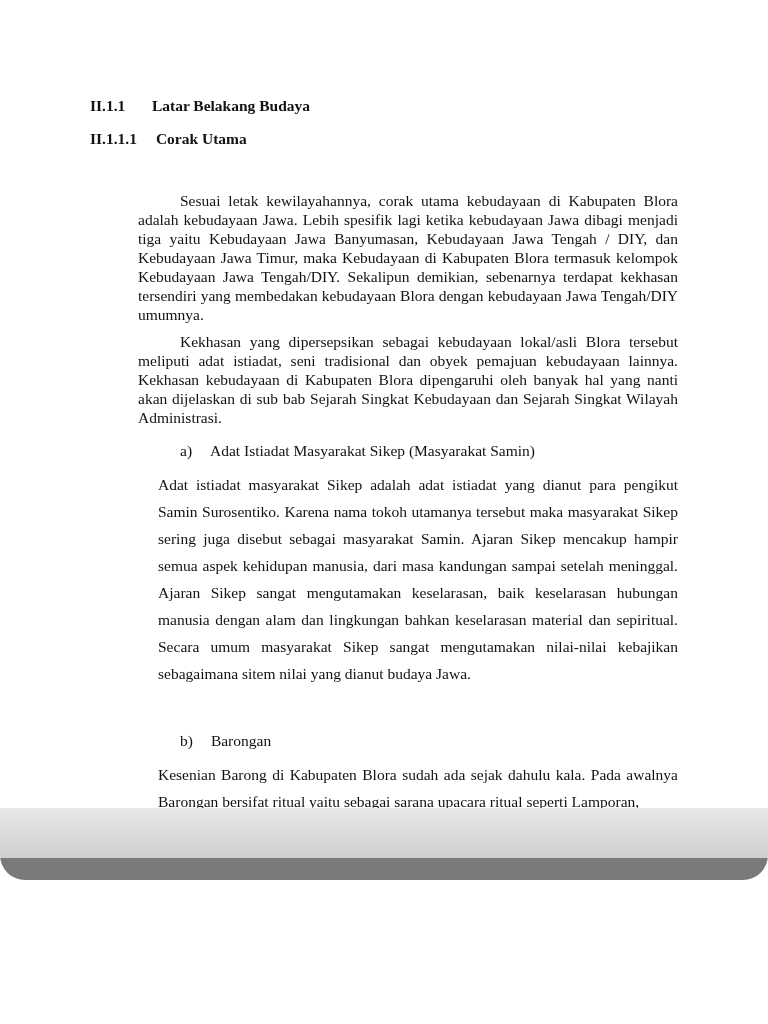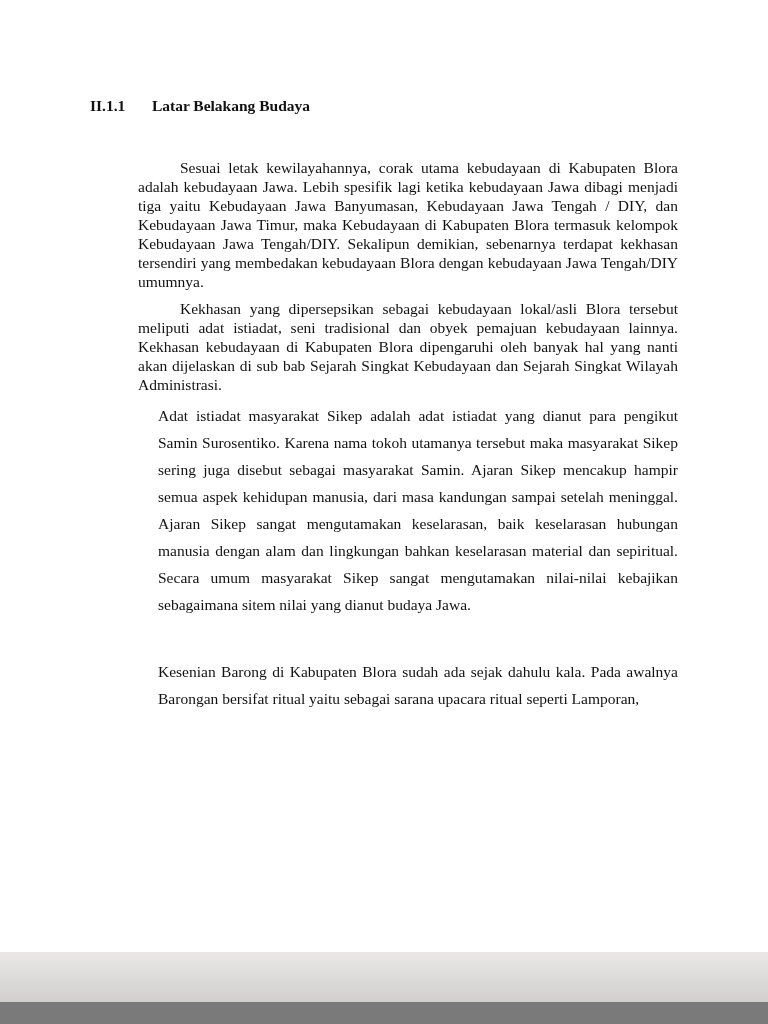--- a/index.html
+++ b/index.html
@@ -13,10 +13,11 @@
   .page {
     position: relative;
     width: 768px;
-    height: 1024px;
+    height: 880px;
     background: #ffffff;
     overflow: hidden;
     color: #121212;
+    border-radius: 25px;
   }
   .content {
     padding: 96px 90px 0 90px;

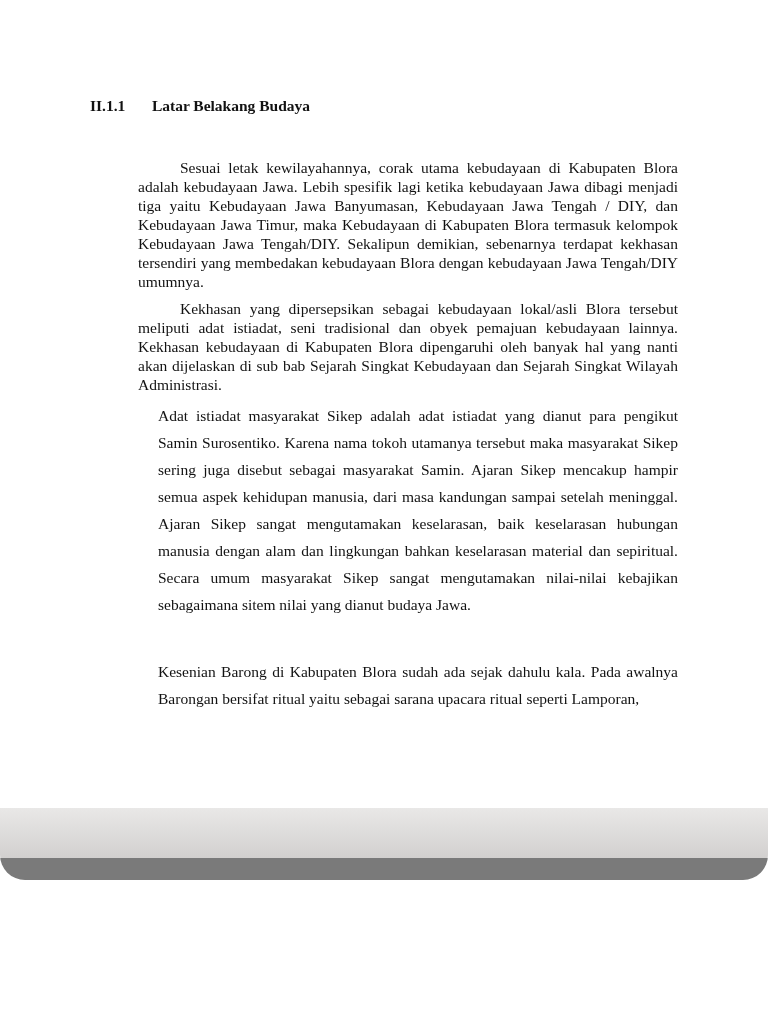--- a/index.html
+++ b/index.html
@@ -77,6 +77,10 @@
       <span>Latar Belakang Budaya</span>
     </div>
 
+    <div class="heading">
+      <span class="hnum2">II.1.1.1</span>
+      <span>Corak Utama</span>
+    </div>
 
     <div class="paragraphs">
       <p class="body-para">Sesuai letak kewilayahannya, corak utama kebudayaan di Kabupaten Blora adalah kebudayaan Jawa. Lebih spesifik lagi ketika kebudayaan Jawa dibagi menjadi tiga yaitu Kebudayaan Jawa Banyumasan, Kebudayaan Jawa Tengah / DIY, dan Kebudayaan Jawa Timur, maka Kebudayaan di Kabupaten Blora termasuk kelompok Kebudayaan Jawa Tengah/DIY. Sekalipun demikian, sebenarnya terdapat kekhasan tersendiri yang membedakan kebudayaan Blora dengan kebudayaan Jawa Tengah/DIY umumnya.</p>

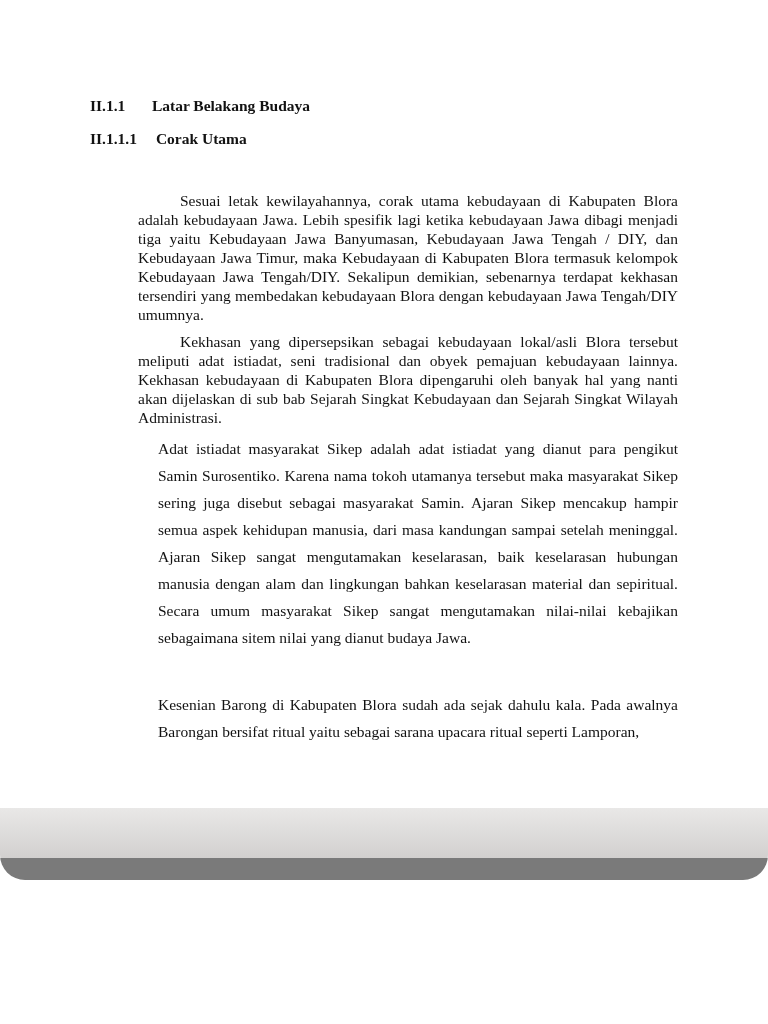--- a/index.html
+++ b/index.html
@@ -87,6 +87,10 @@
       <p class="body-para">Kekhasan yang dipersepsikan sebagai kebudayaan lokal/asli Blora tersebut meliputi adat istiadat, seni tradisional dan obyek pemajuan kebudayaan lainnya. Kekhasan kebudayaan di Kabupaten Blora dipengaruhi oleh banyak hal yang nanti akan dijelaskan di sub bab Sejarah Singkat Kebudayaan dan Sejarah Singkat Wilayah Administrasi.</p>
 
       <div class="list-item">
+        <div class="list-title">
+          <span class="marker">a)</span>
+          <span>Adat Istiadat Masyarakat Sikep (Masyarakat Samin)</span>
+        </div>
         <p class="list-body">Adat istiadat masyarakat Sikep adalah adat istiadat yang dianut para pengikut Samin Surosentiko. Karena nama tokoh utamanya tersebut maka masyarakat Sikep sering juga disebut sebagai masyarakat Samin. Ajaran Sikep mencakup hampir semua aspek kehidupan manusia, dari masa kandungan sampai setelah meninggal. Ajaran Sikep sangat mengutamakan keselarasan, baik keselarasan hubungan manusia dengan alam dan lingkungan bahkan keselarasan material dan sepiritual. Secara umum masyarakat Sikep sangat mengutamakan nilai-nilai kebajikan sebagaimana sitem nilai yang dianut budaya Jawa.</p>
       </div>
 

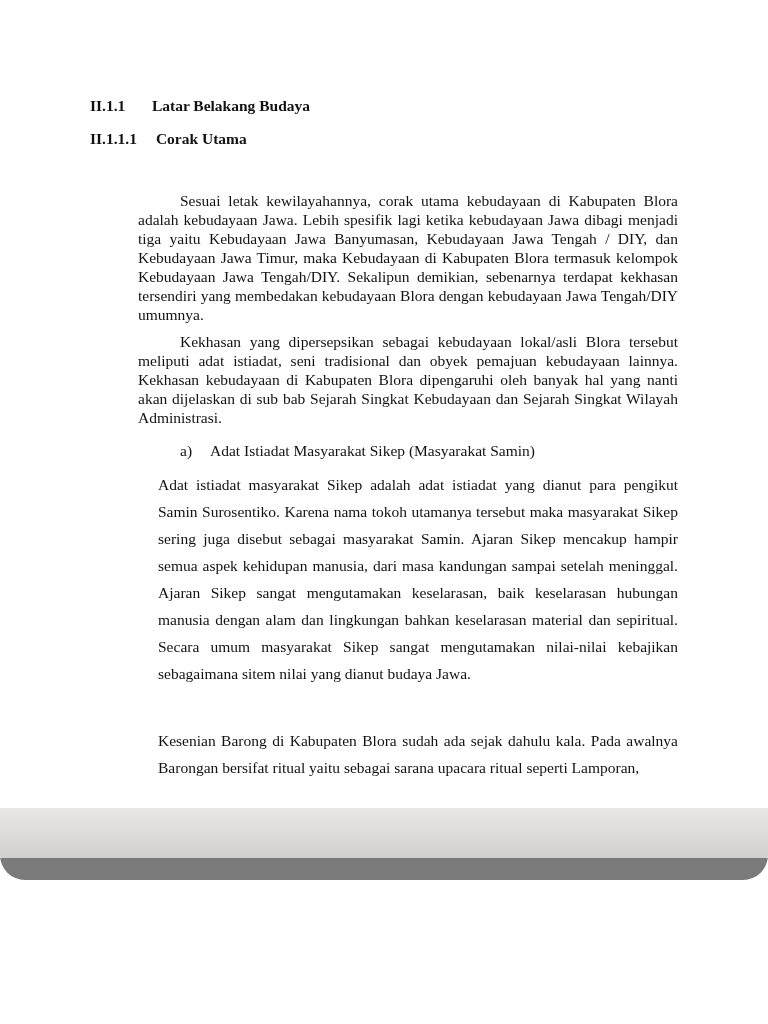--- a/index.html
+++ b/index.html
@@ -95,6 +95,10 @@
       </div>
 
       <div class="list-item">
+        <div class="list-title">
+          <span class="marker">b)</span>
+          <span>Barongan</span>
+        </div>
         <p class="list-body">Kesenian Barong di Kabupaten Blora sudah ada sejak dahulu kala. Pada awalnya Barongan bersifat ritual yaitu sebagai sarana upacara ritual seperti Lamporan,</p>
       </div>
     </div>

